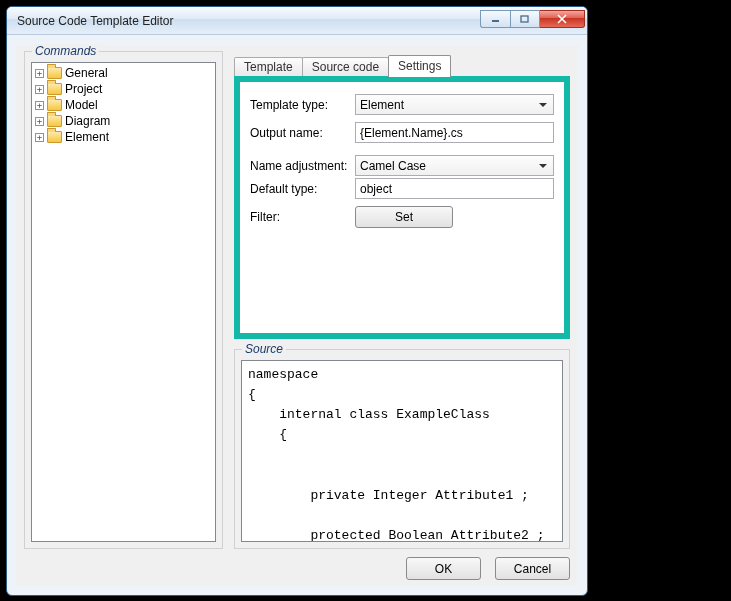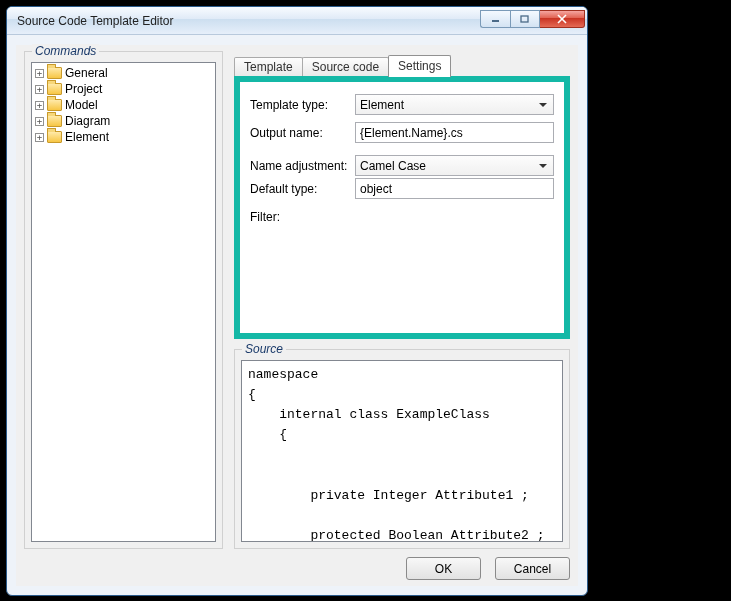--- a/index.html
+++ b/index.html
@@ -331,6 +331,7 @@
       </div>
       <div class="form-row" style="top:124px;">
         <span class="form-label">Filter:</span>
+        <button class="btn-set">Set</button>
       </div>
     </div>
 

